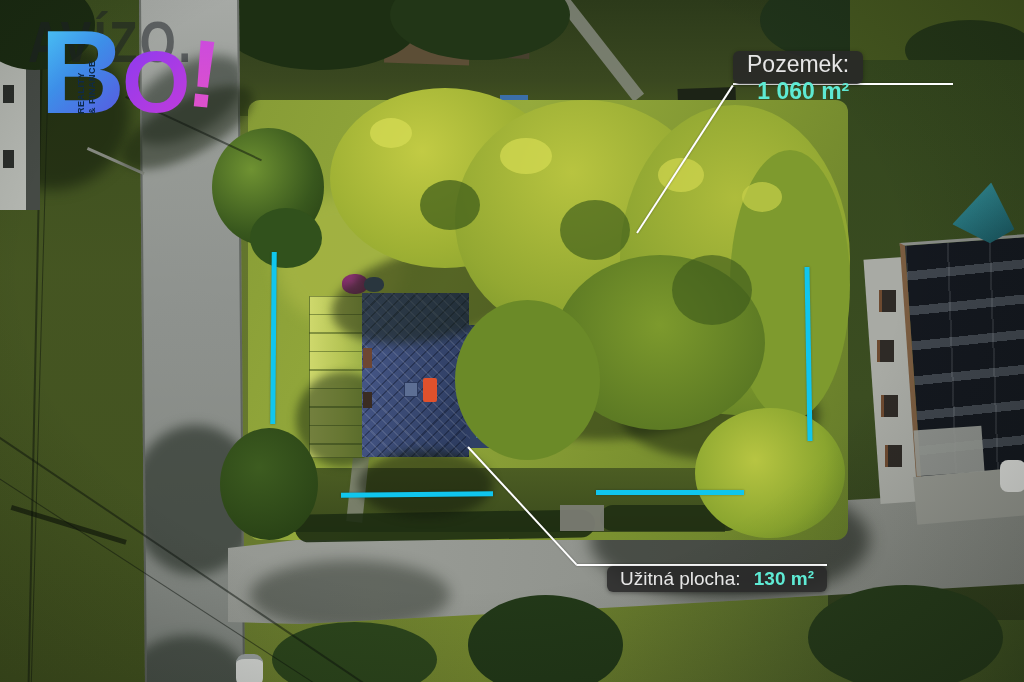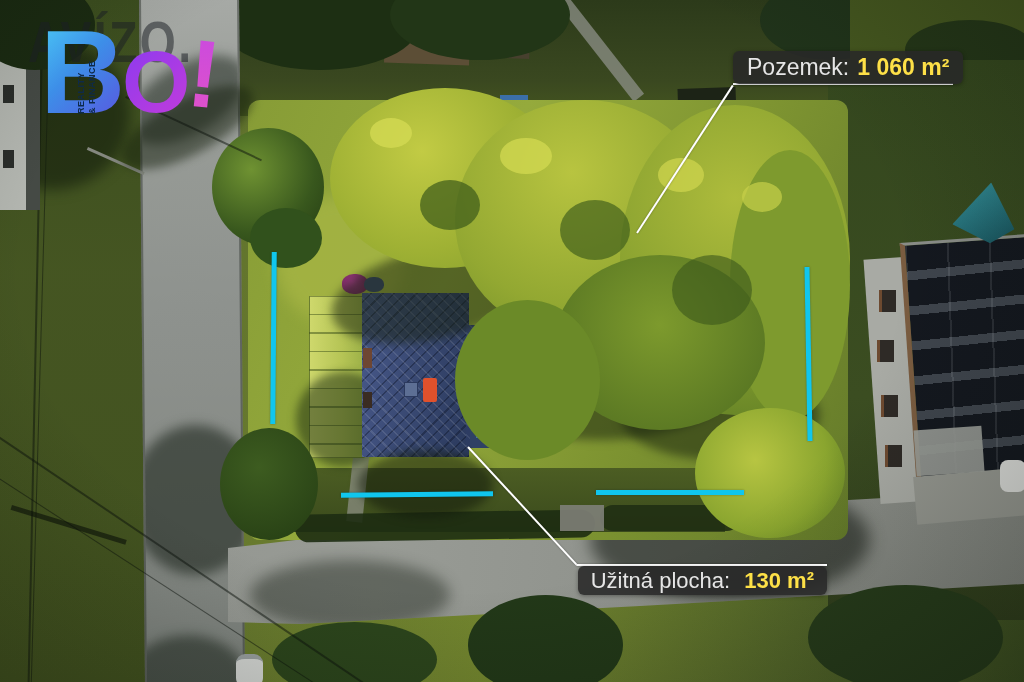--- a/index.html
+++ b/index.html
@@ -10,7 +10,7 @@
   .ln{position:absolute;height:2px;background:#fff;box-shadow:0 0 2px rgba(0,0,0,.35);}
   .cyan{position:absolute;background:#10c6ee;box-shadow:0 0 2px rgba(0,30,40,.4);}
   .badge{position:absolute;background:rgba(40,40,40,.88);border-radius:6px;color:#fff;
-         display:flex;align-items:center;box-shadow:0 1px 4px rgba(0,0,0,.35);}
+         display:flex;align-items:flex-end;box-shadow:0 1px 4px rgba(0,0,0,.35);flex-direction:column;}
   .badge .lab{font-weight:400;color:#e6e6e6;}
   .badge .val{font-weight:700;color:#fde047;margin-left:8px;}
   .shadowblob{position:absolute;border-radius:50%;background:rgba(22,32,14,.5);filter:blur(5px);}

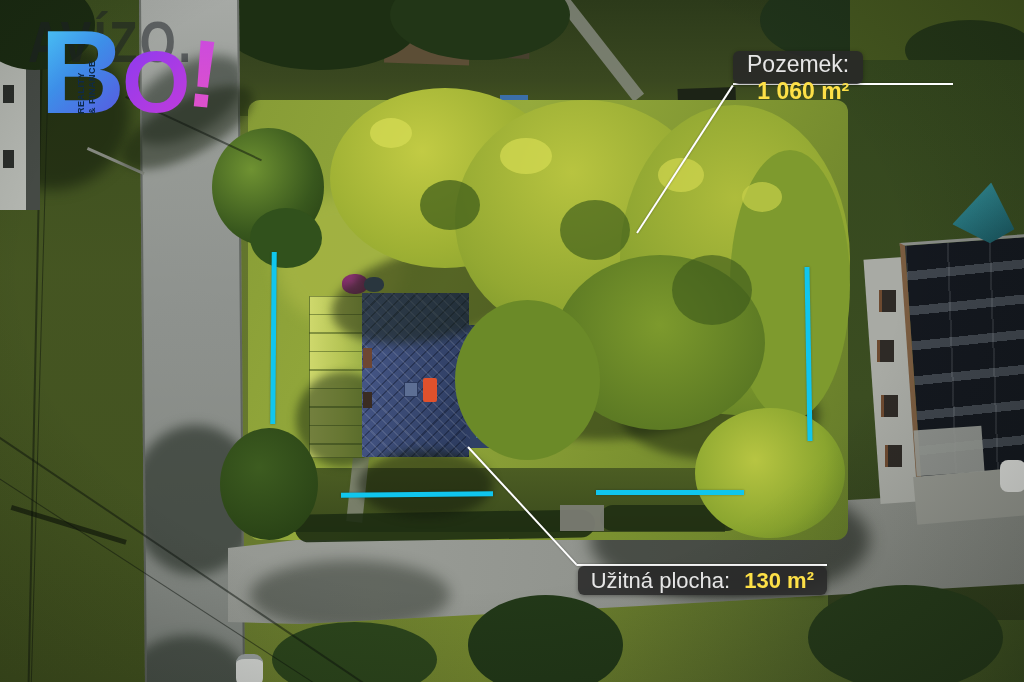--- a/index.html
+++ b/index.html
@@ -12,7 +12,7 @@
   .badge{position:absolute;background:rgba(40,40,40,.88);border-radius:6px;color:#fff;
          display:flex;align-items:flex-end;box-shadow:0 1px 4px rgba(0,0,0,.35);flex-direction:column;}
   .badge .lab{font-weight:400;color:#e6e6e6;}
-  .badge .val{font-weight:700;color:#fde047;margin-left:8px;}
+  .badge .val{font-weight:700;color:#5eead4;margin-left:8px;}
   .shadowblob{position:absolute;border-radius:50%;background:rgba(22,32,14,.5);filter:blur(5px);}
   .pline{position:absolute;background:rgba(12,18,12,.5);transform-origin:0 0;}
   .win{position:absolute;background:#2e2a26;border-left:3px solid #6d4a30;}

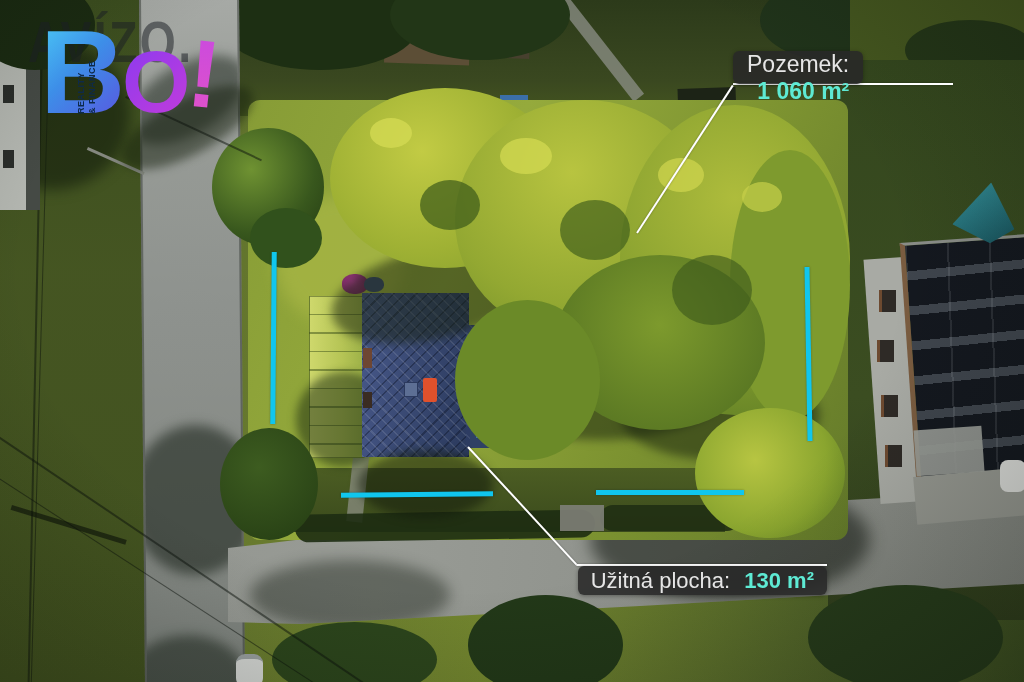--- a/index.html
+++ b/index.html
@@ -159,7 +159,7 @@
     <span class="val">1 060 m²</span>
   </div>
 
-  <div class="badge" style="right:197px;top:566px;padding:3px 13px;font-size:22px;flex-direction:column;align-items:flex-end;line-height:1.05;margin-left:38px;">
+  <div class="badge" style="right:197px;top:566px;padding:3px 13px;font-size:19px;flex-direction:column;align-items:flex-end;line-height:1.05;margin-left:38px;">
     <div>
       <span class="lab">Užitná plocha:</span>
       <span class="val">130 m²</span>

